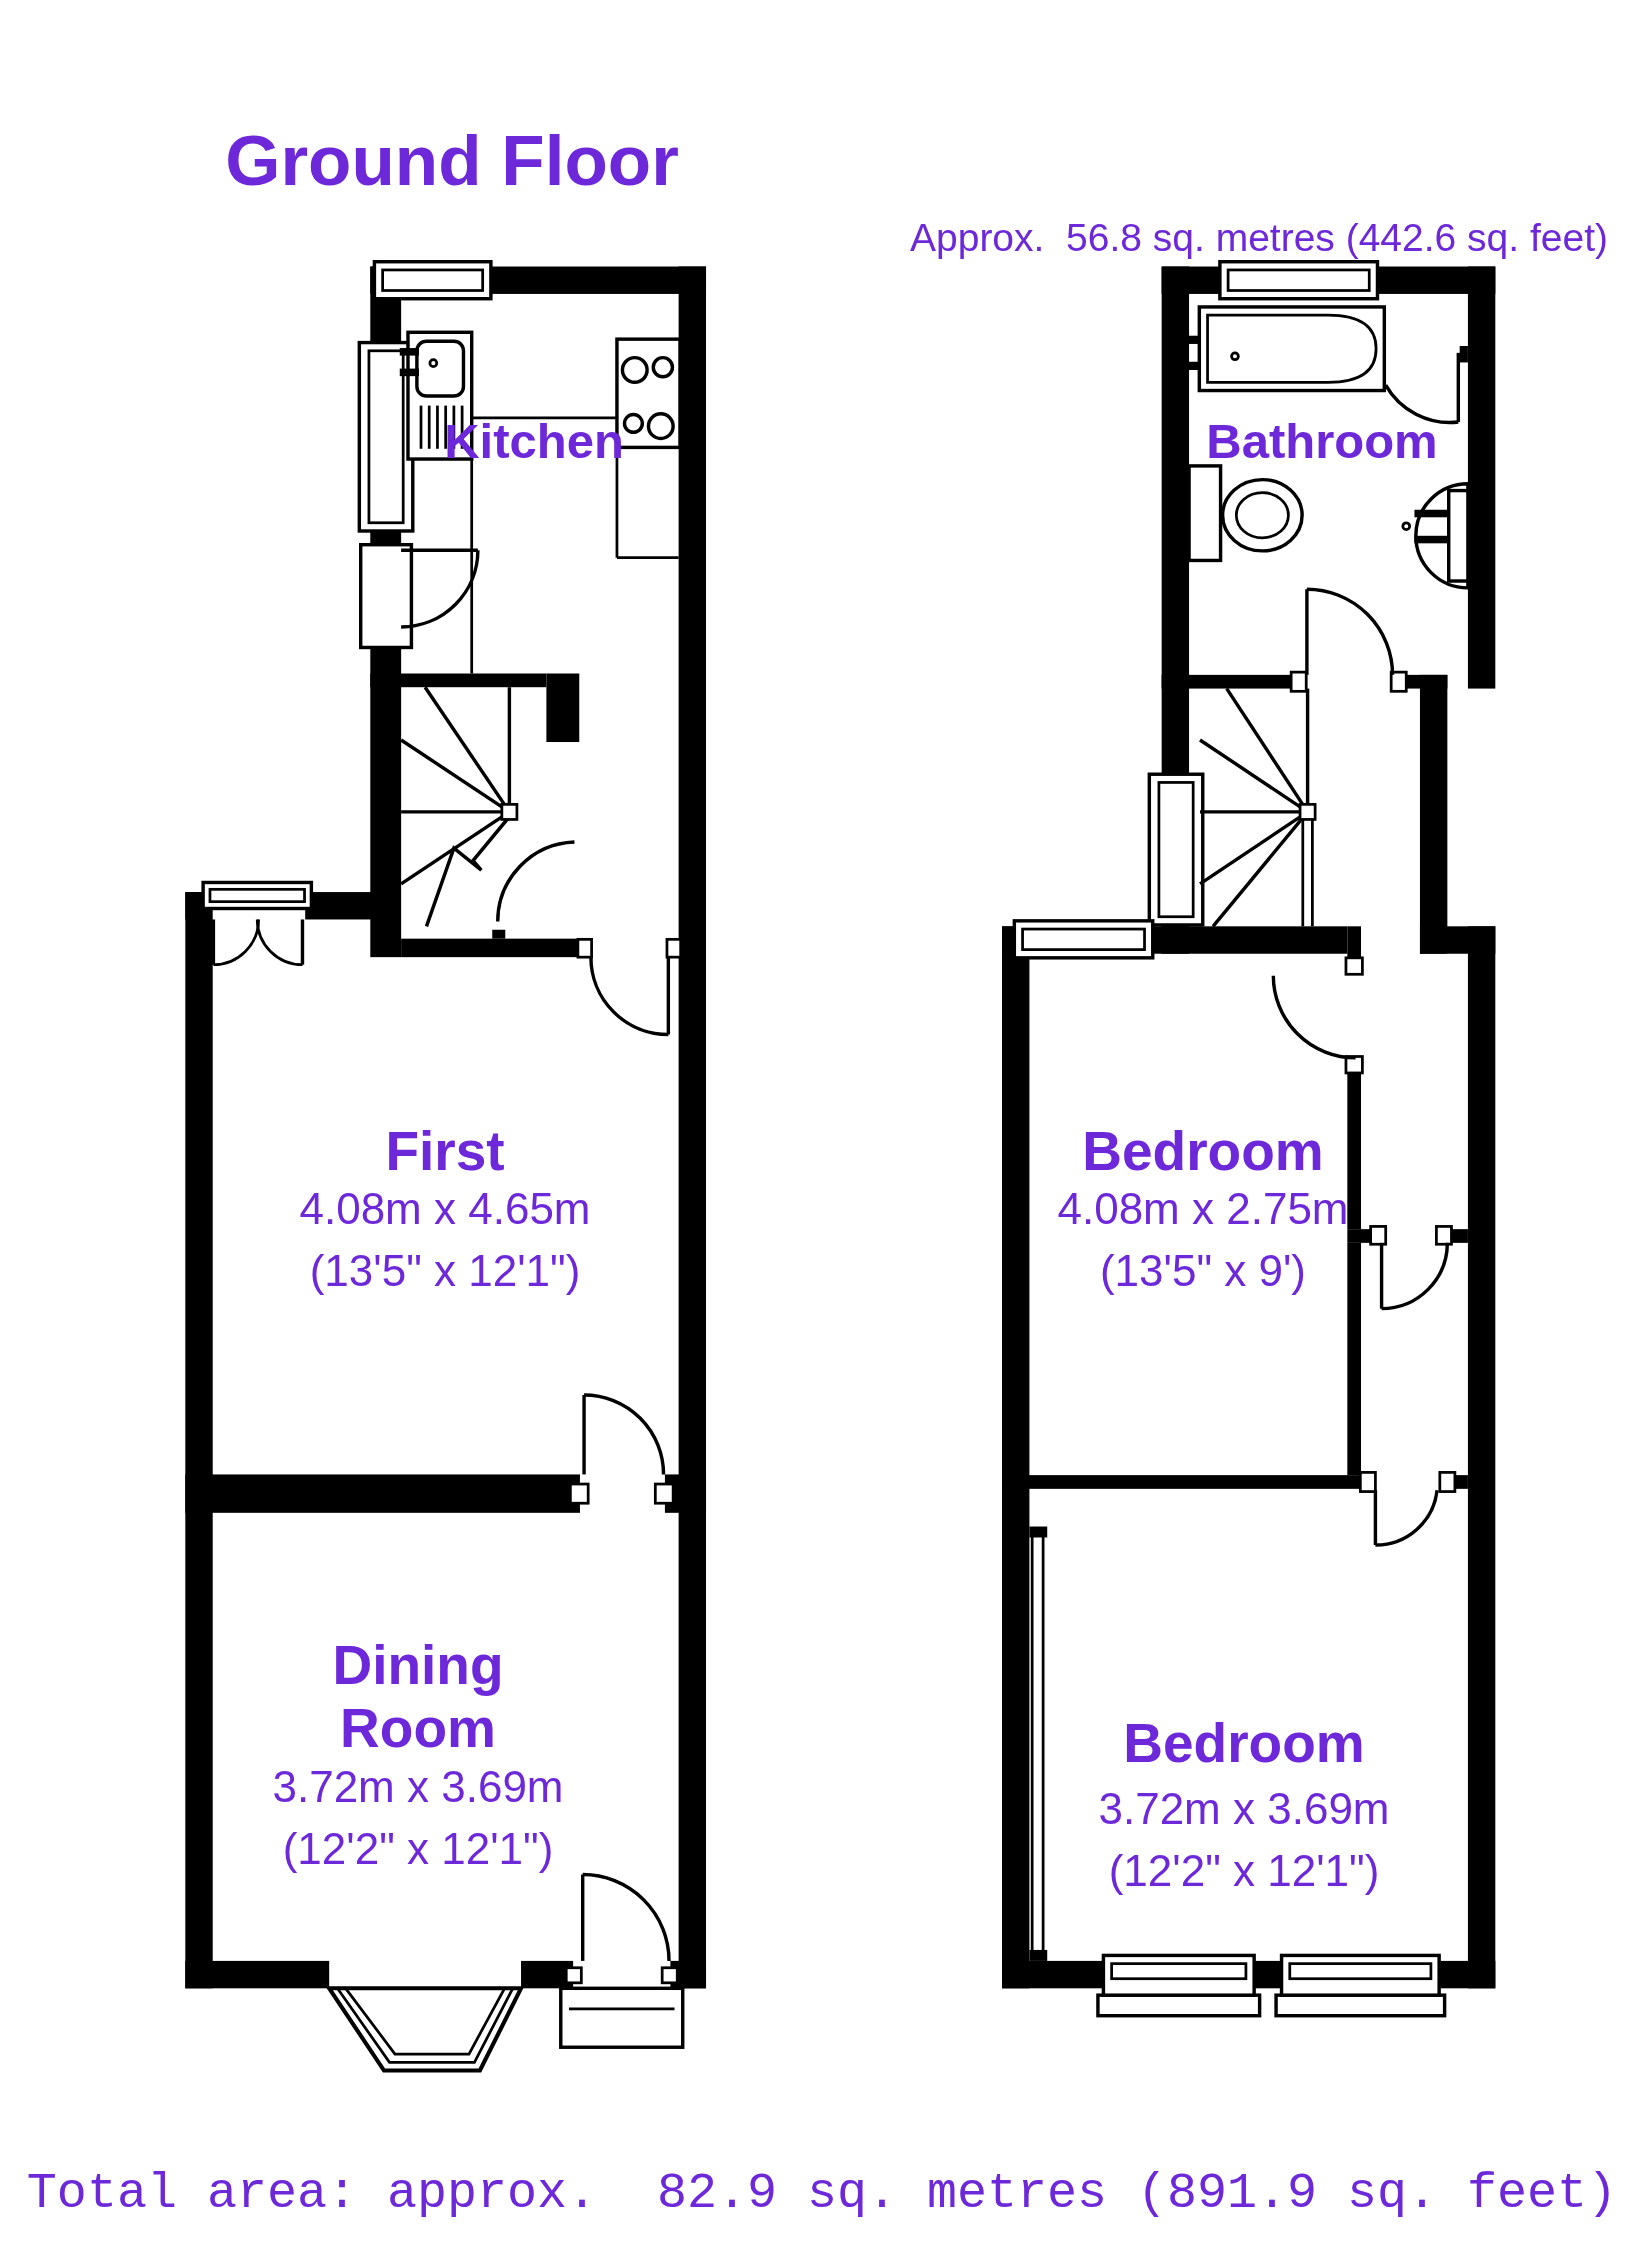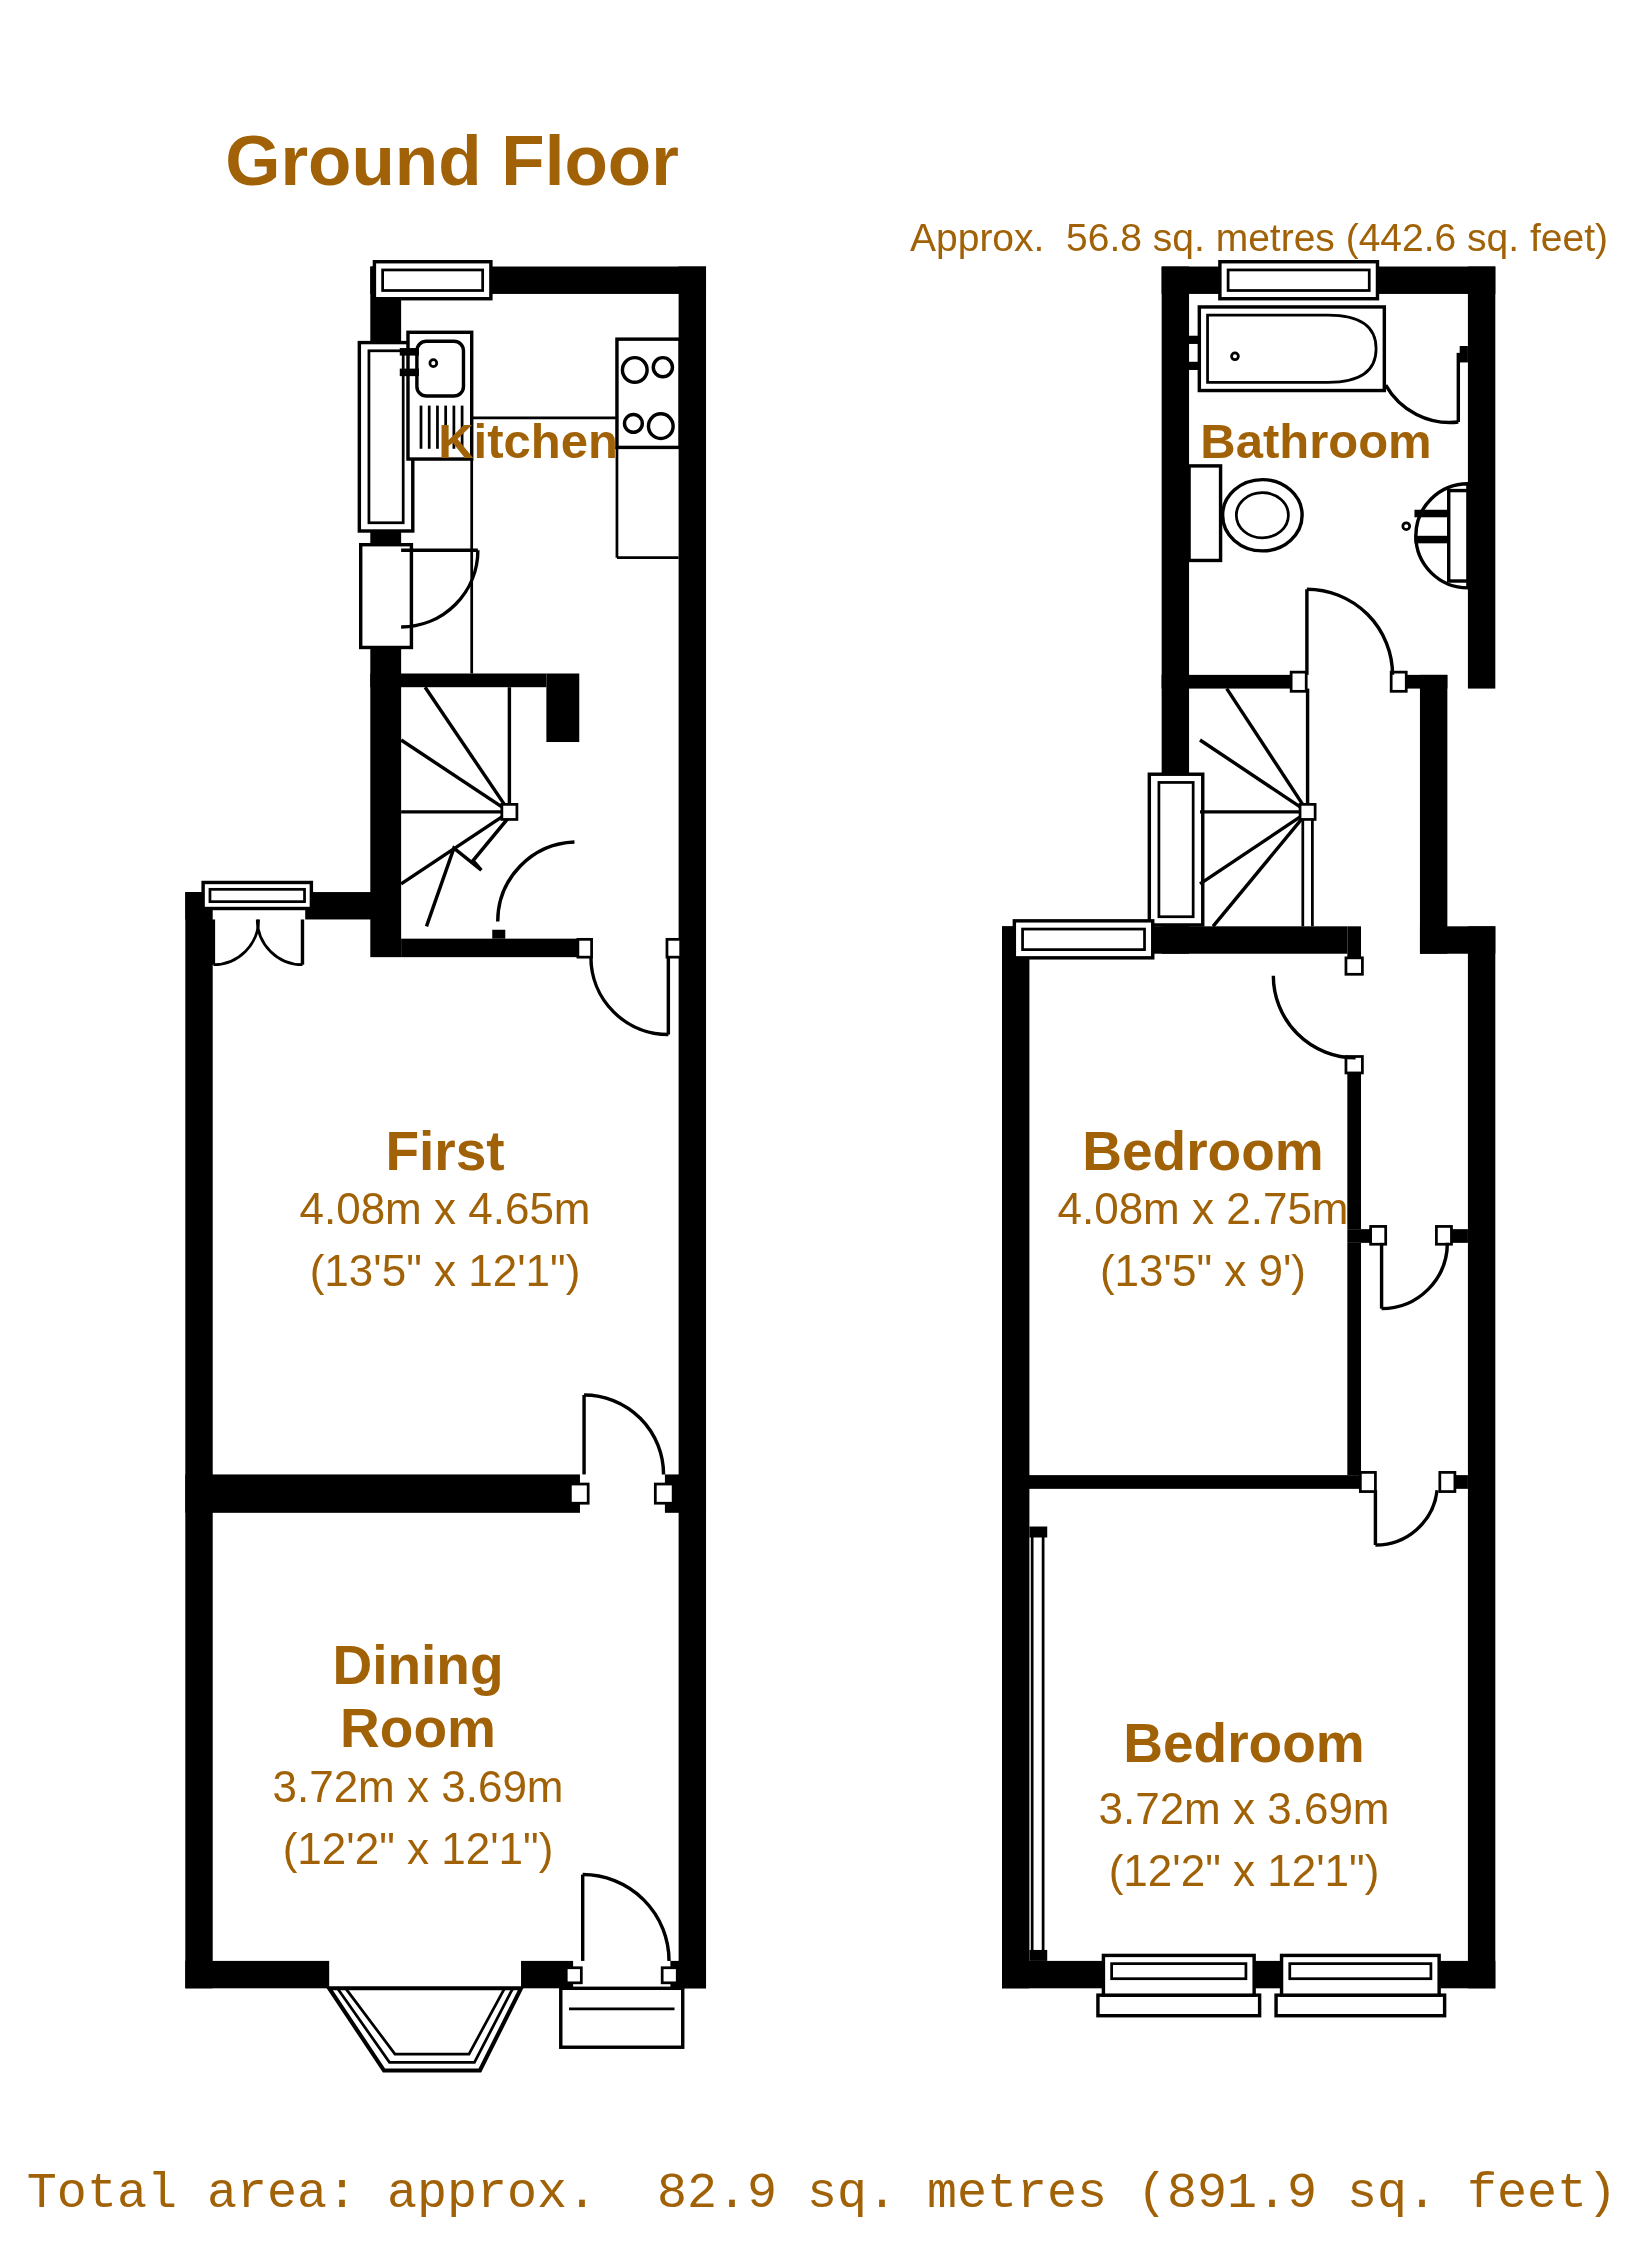--- a/index.html
+++ b/index.html
@@ -6,7 +6,7 @@
   #canvas{position:relative;width:1645px;height:2261px;background:#ffffff;overflow:hidden;
           font-family:"Liberation Sans","DejaVu Sans",sans-serif;color:#000;}
   #plan-svg{position:absolute;left:0;top:0;width:1645px;height:2261px;}
-  .label{position:absolute;transform:translateX(-50%);white-space:pre;color:#a16207;text-align:center;line-height:1;}
+  .label{position:absolute;transform:translateX(-50%);white-space:pre;color:#6d28d9;text-align:center;line-height:1;}
   .floor-title{font-size:71px;font-weight:bold;}
   .floor-sub{font-size:39px;font-weight:normal;}
   .room-big{font-size:55px;font-weight:bold;}

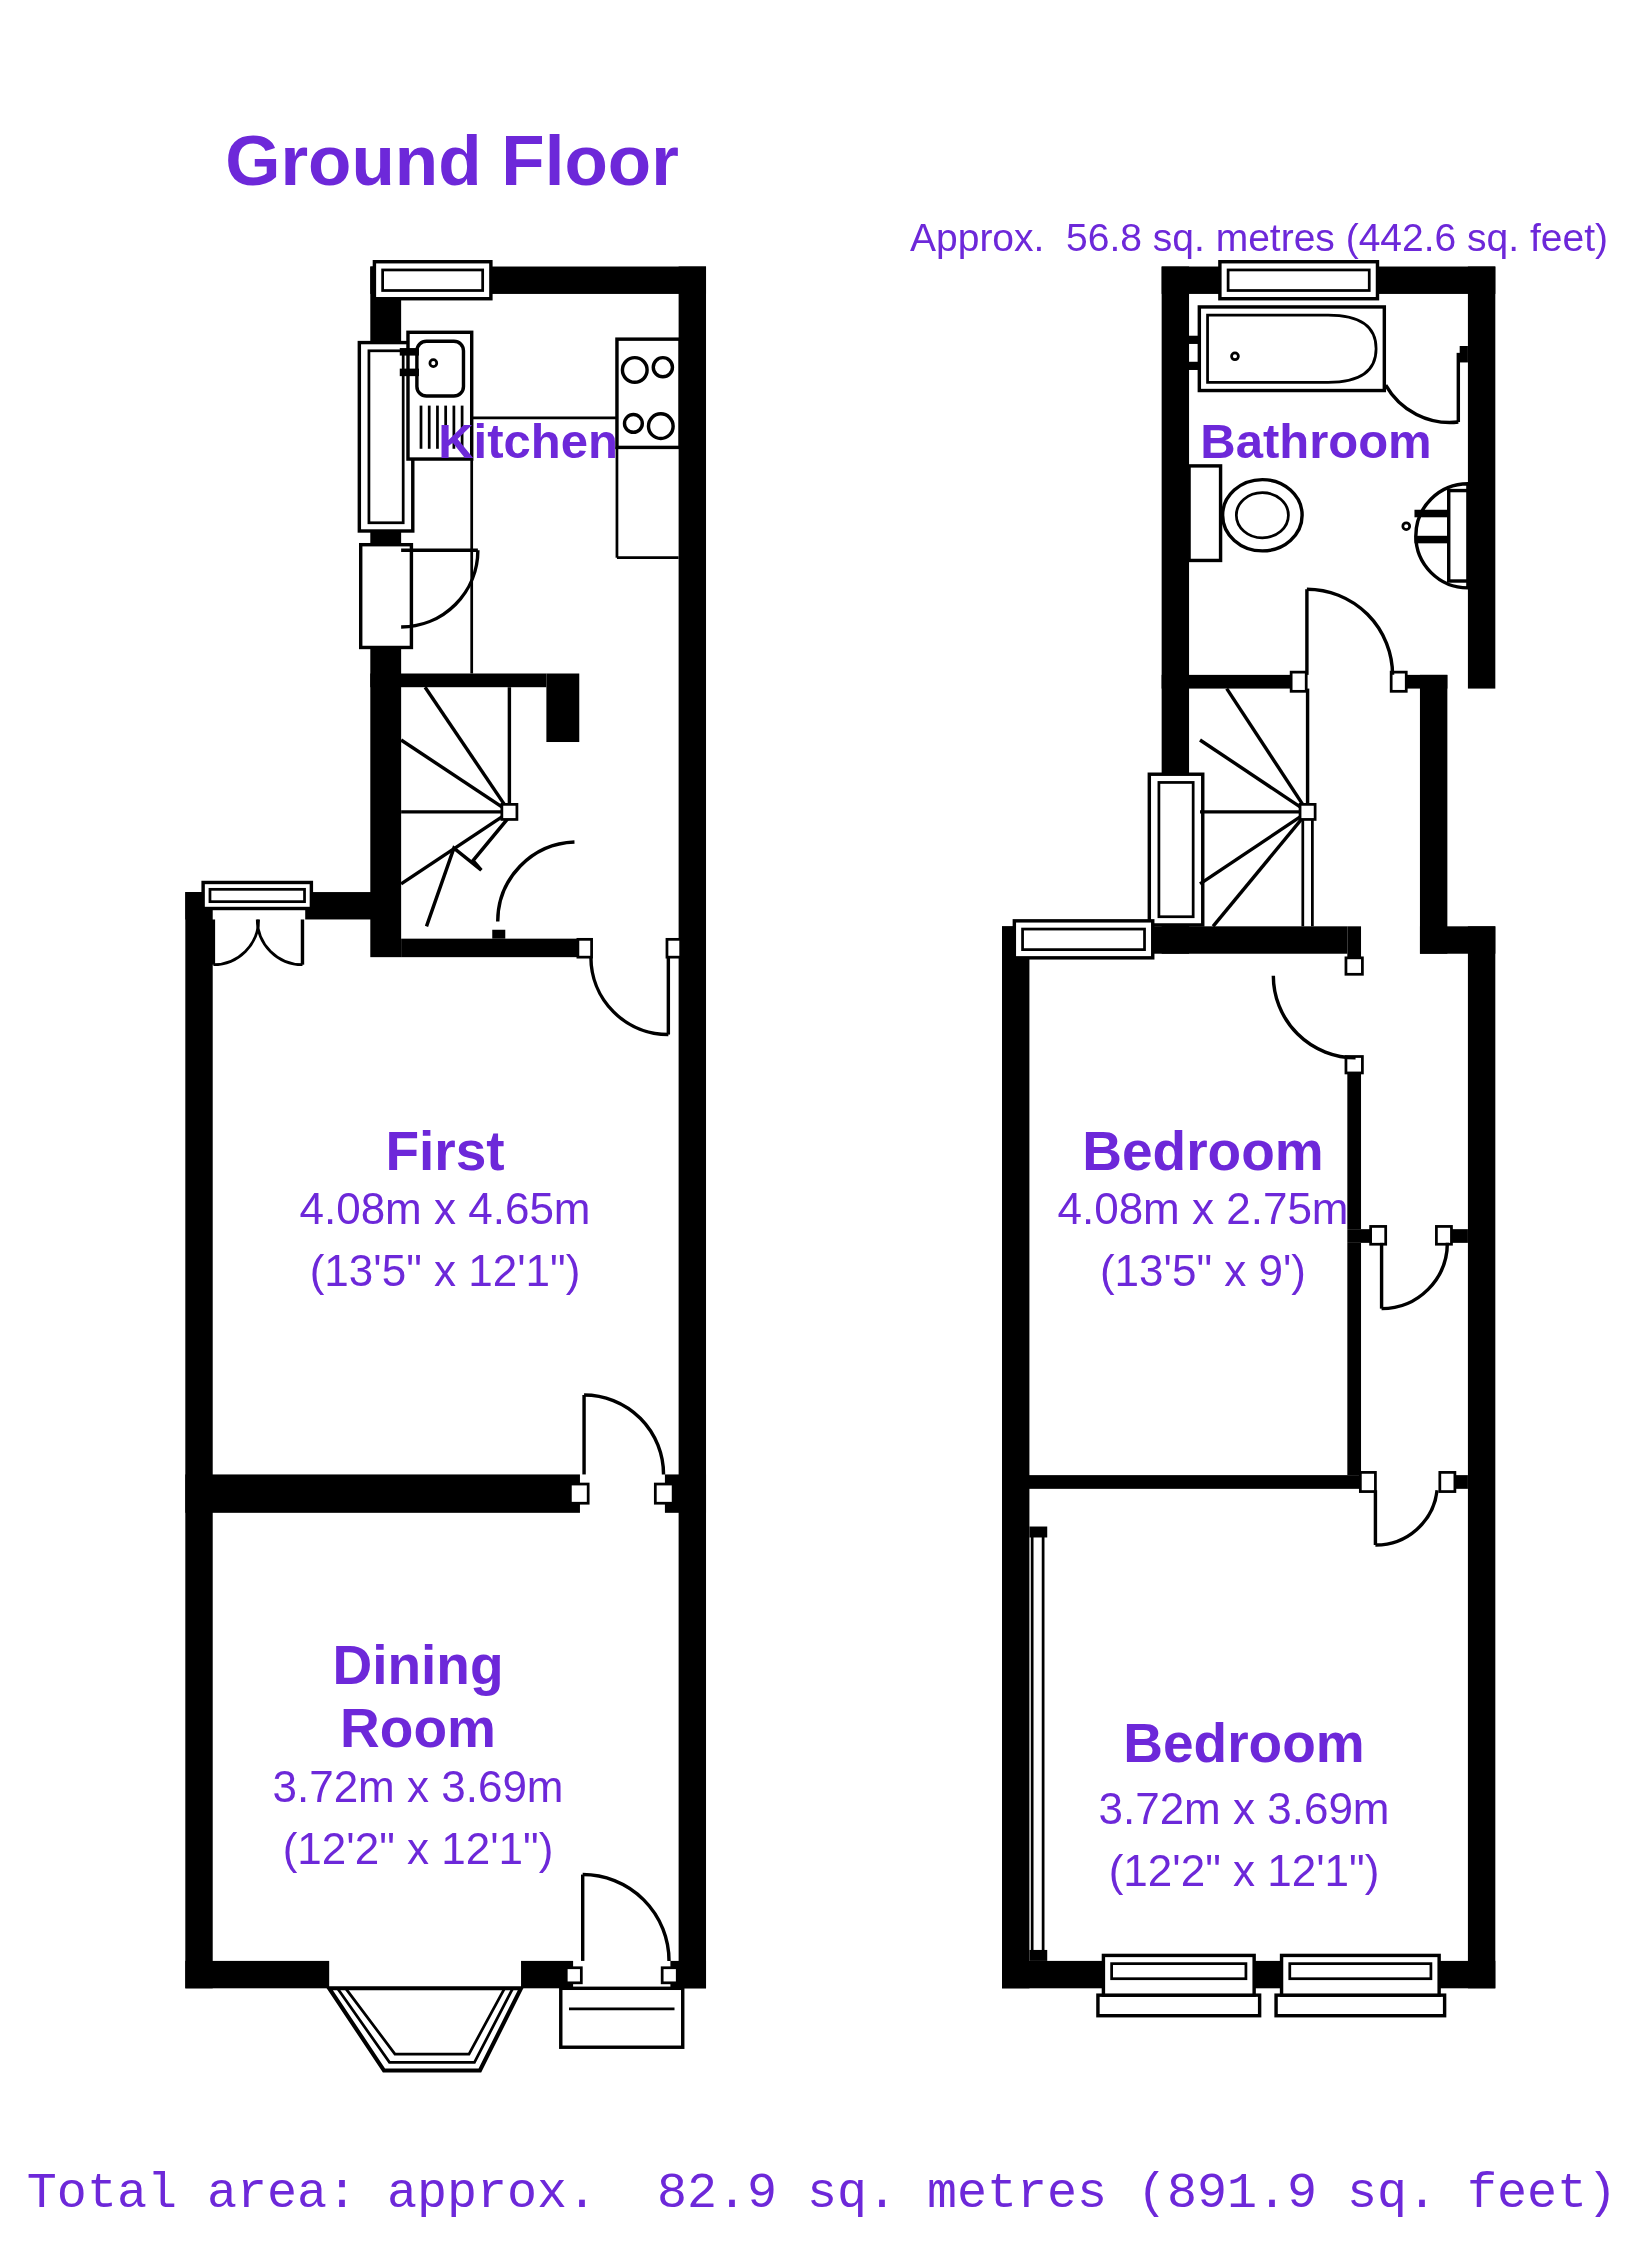--- a/index.html
+++ b/index.html
@@ -10,7 +10,7 @@
   .floor-title{font-size:71px;font-weight:bold;}
   .floor-sub{font-size:39px;font-weight:normal;}
   .room-big{font-size:55px;font-weight:bold;}
-  .room-small{font-size:49px;font-weight:bold;}
+  .room-small{font-size:49px;font-weight:bold;padding-left:12px;}
   .dims{font-size:44px;font-weight:normal;}
   .total{font-size:50px;font-weight:normal;font-family:Liberation Mono, monospace;}
 </style>

